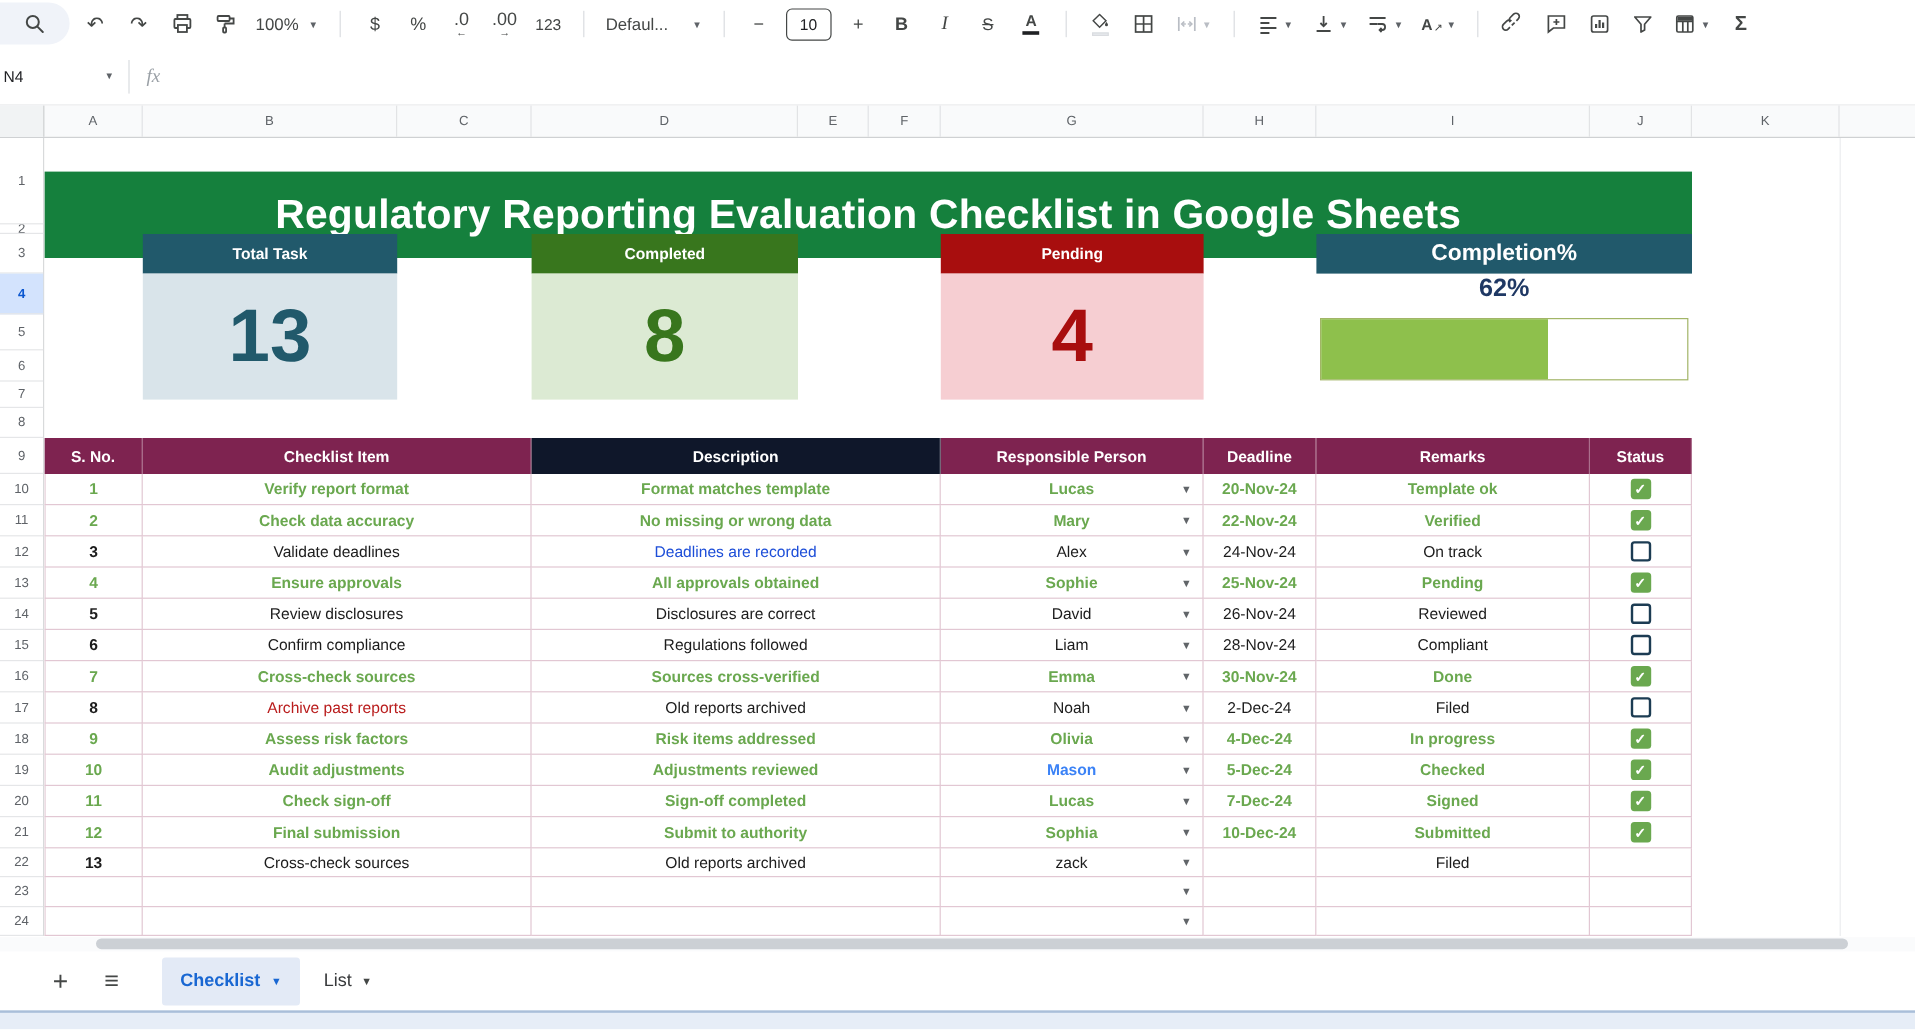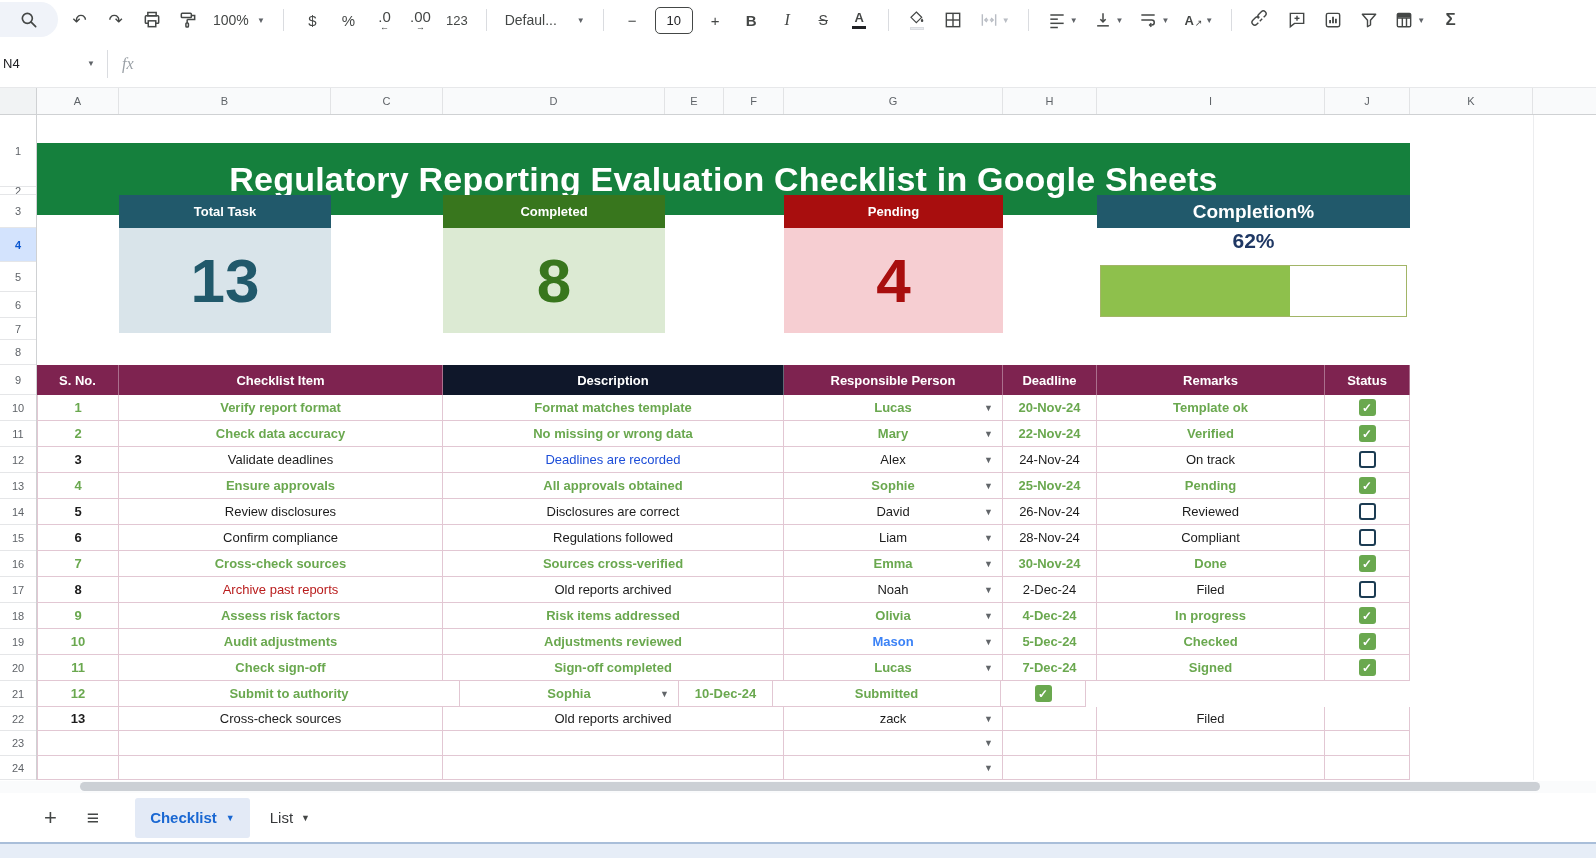--- a/index.html
+++ b/index.html
@@ -626,6 +626,9 @@
           <div class="td" style="width: 82px;">
             <span style="color: rgb(106, 168, 79); font-weight: 700;">12</span>
           </div>
+          <div class="td" style="width: 324px;">
+            <span style="color: rgb(106, 168, 79); font-weight: 600;">Final submission</span>
+          </div>
           <div class="td" style="width: 341px;">
             <span style="color: rgb(106, 168, 79); font-weight: 600;">Submit to authority</span>
           </div>

